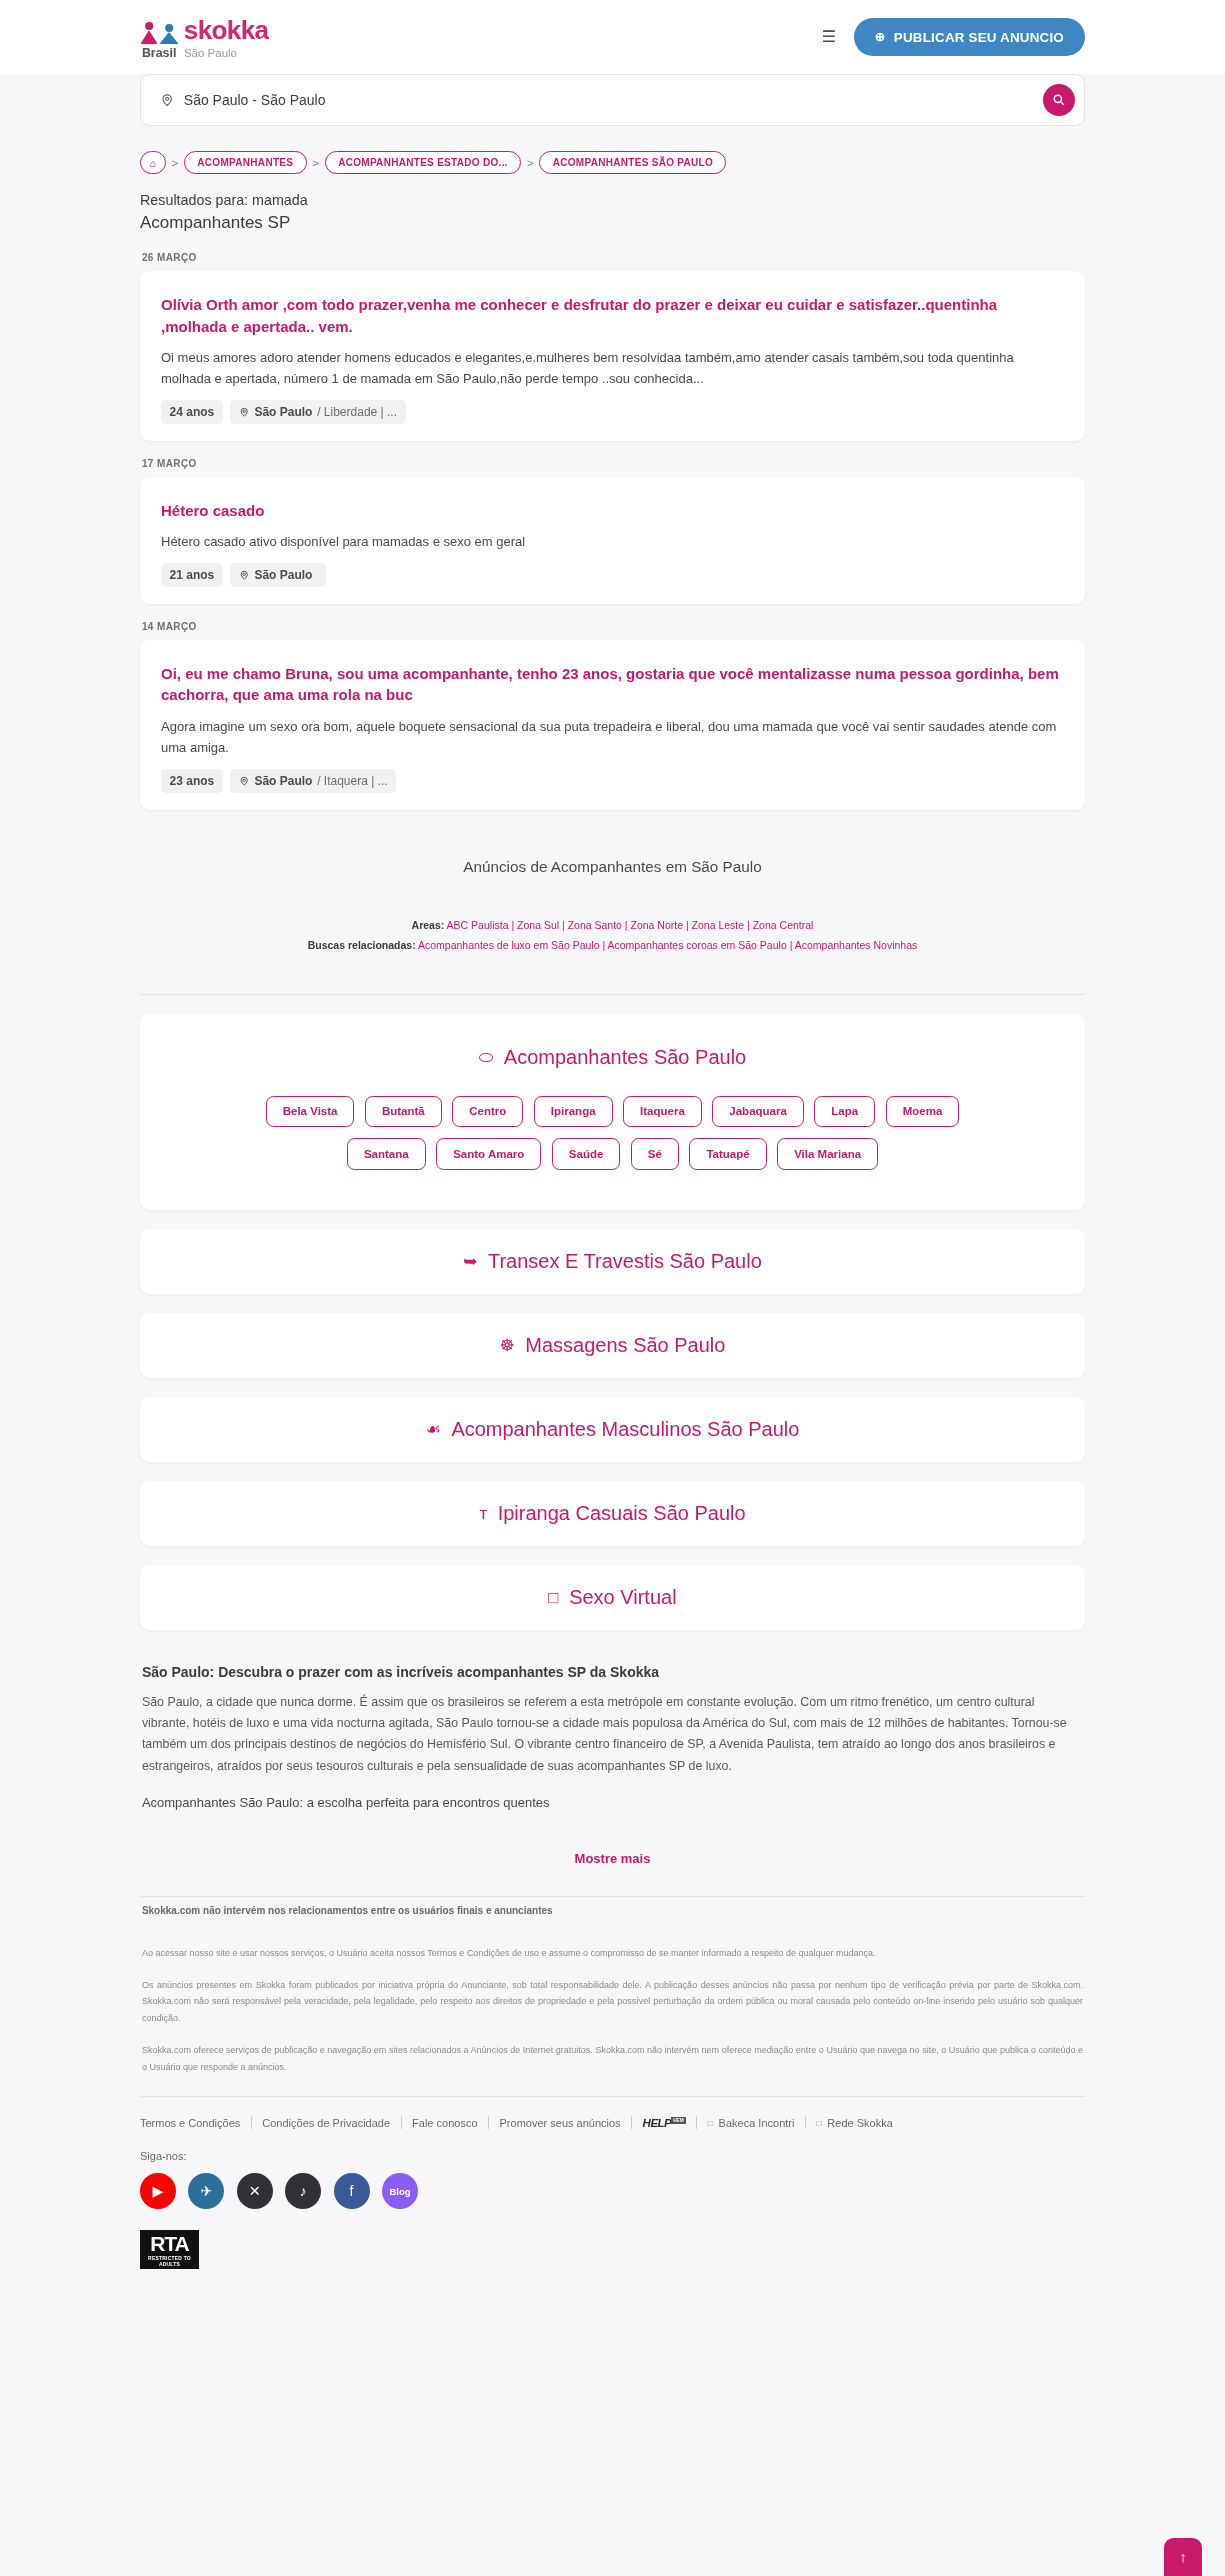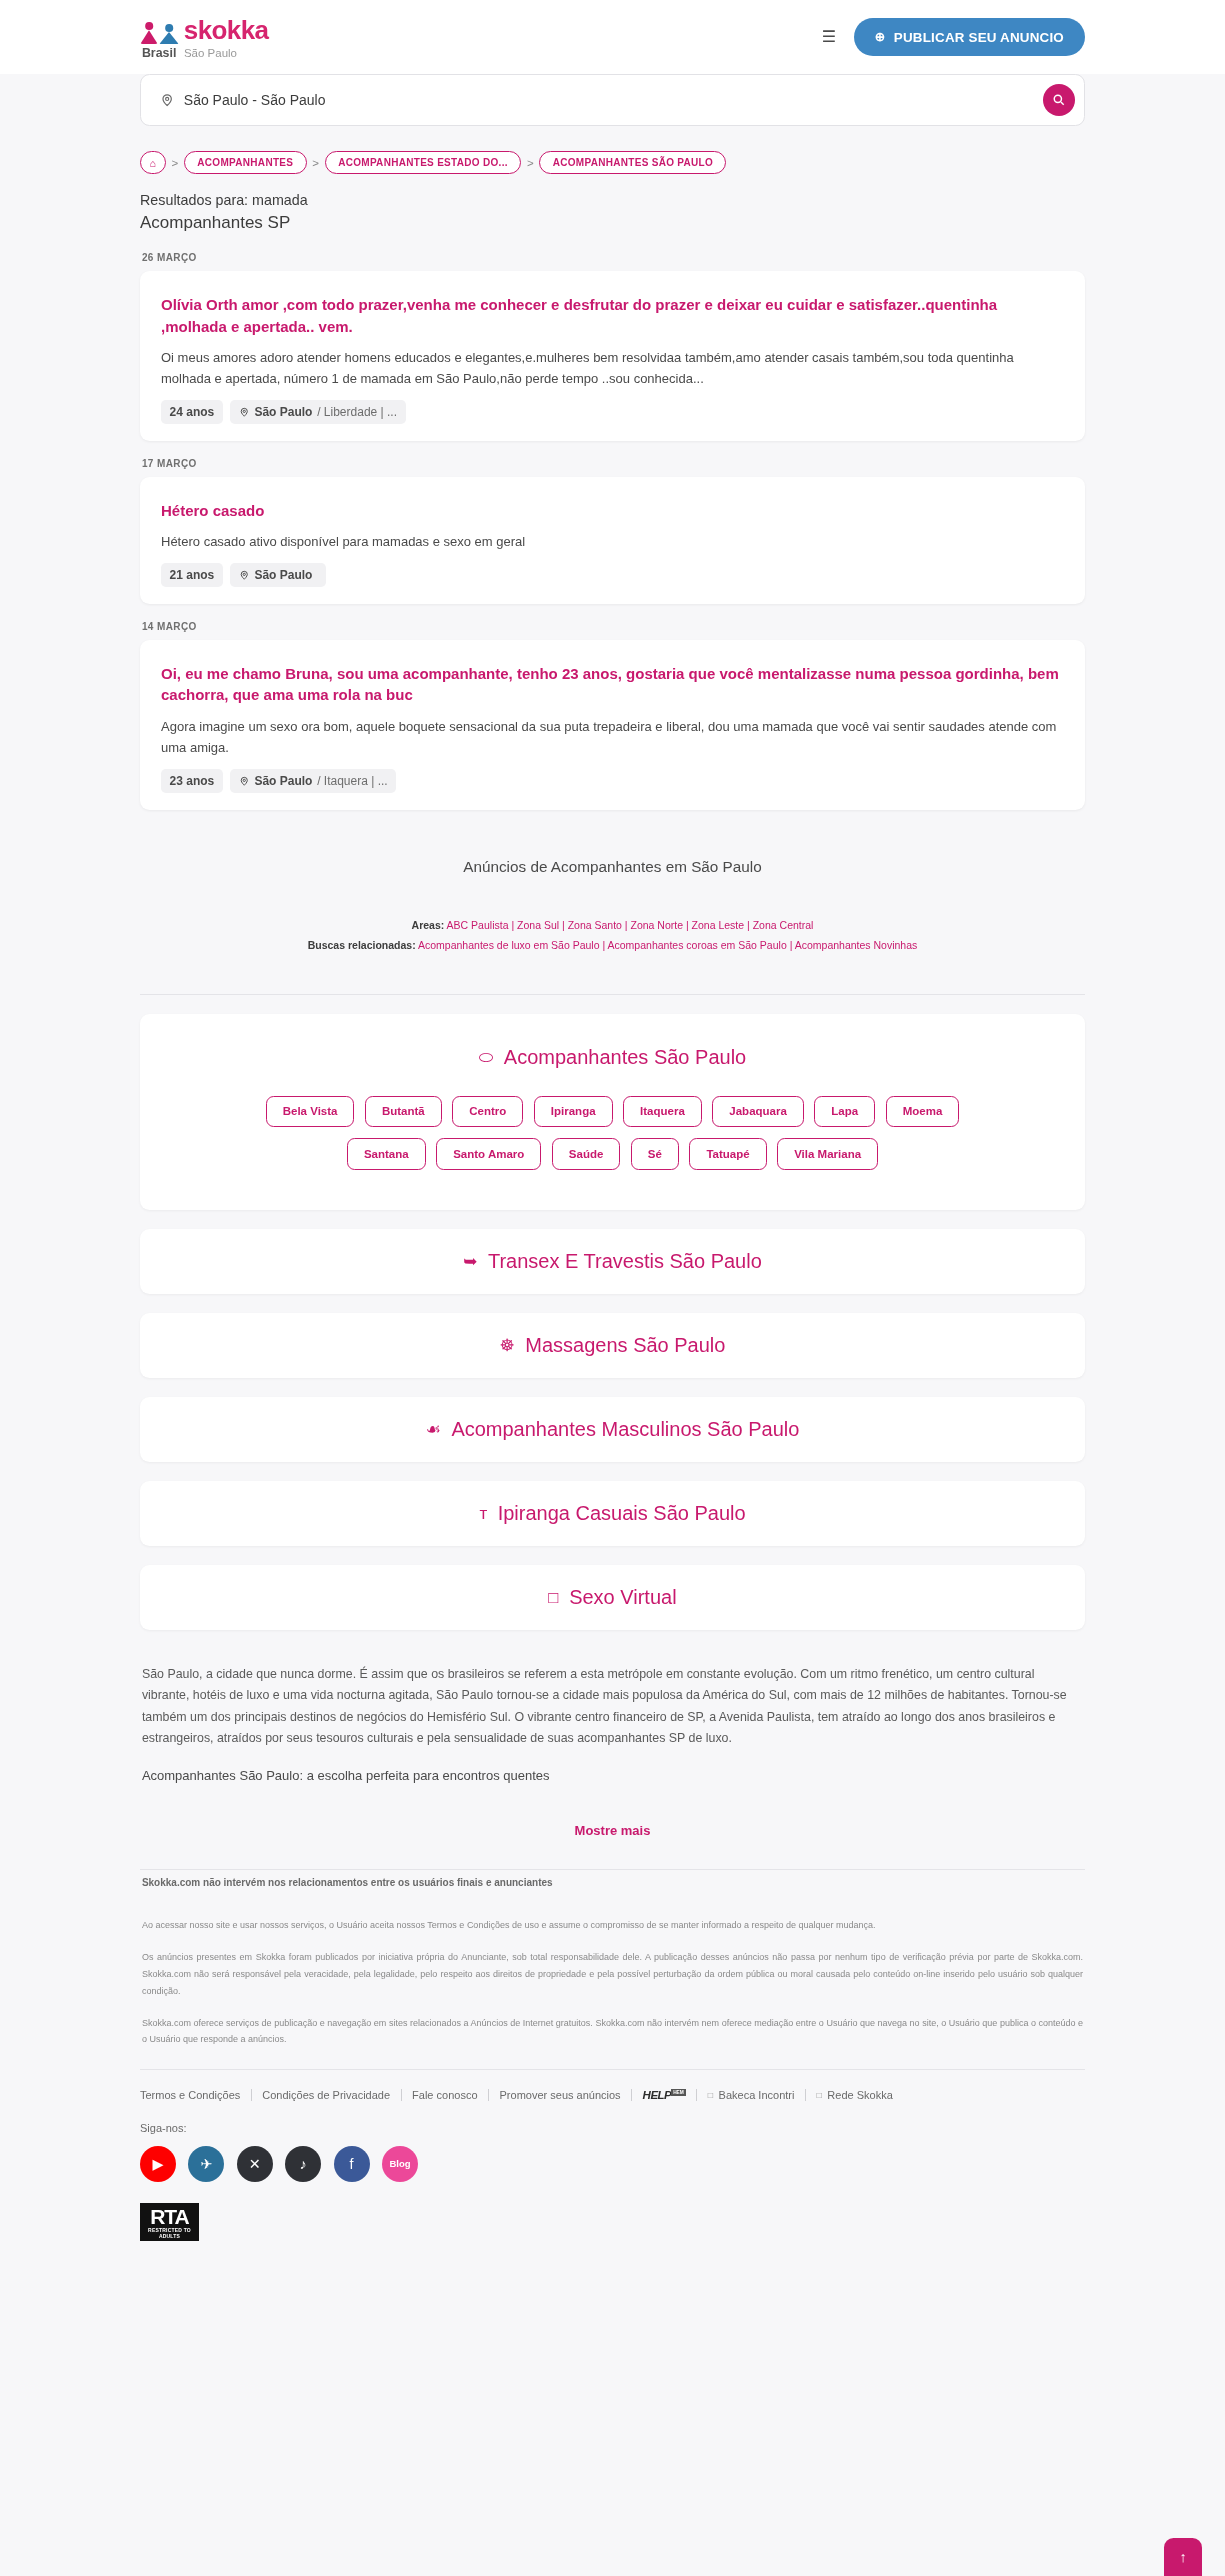--- a/index.html
+++ b/index.html
@@ -403,6 +403,7 @@
   </div>
 
   <div class="seo">
+    <h3>São Paulo: Descubra o prazer com as incríveis acompanhantes SP da Skokka</h3>
     <p>São Paulo, a cidade que nunca dorme. É assim que os brasileiros se referem a esta metrópole em constante evolução. Com um ritmo frenético, um centro cultural vibrante, hotéis de luxo e uma vida nocturna agitada, São Paulo tornou-se a cidade mais populosa da América do Sul, com mais de 12 milhões de habitantes. Tornou-se também um dos principais destinos de negócios do Hemisfério Sul. O vibrante centro financeiro de SP, a Avenida Paulista, tem atraído ao longo dos anos brasileiros e estrangeiros, atraídos por seus tesouros culturais e pela sensualidade de suas acompanhantes SP de luxo.</p>
     <p class="sub">Acompanhantes São Paulo: a escolha perfeita para encontros quentes</p>
   </div>

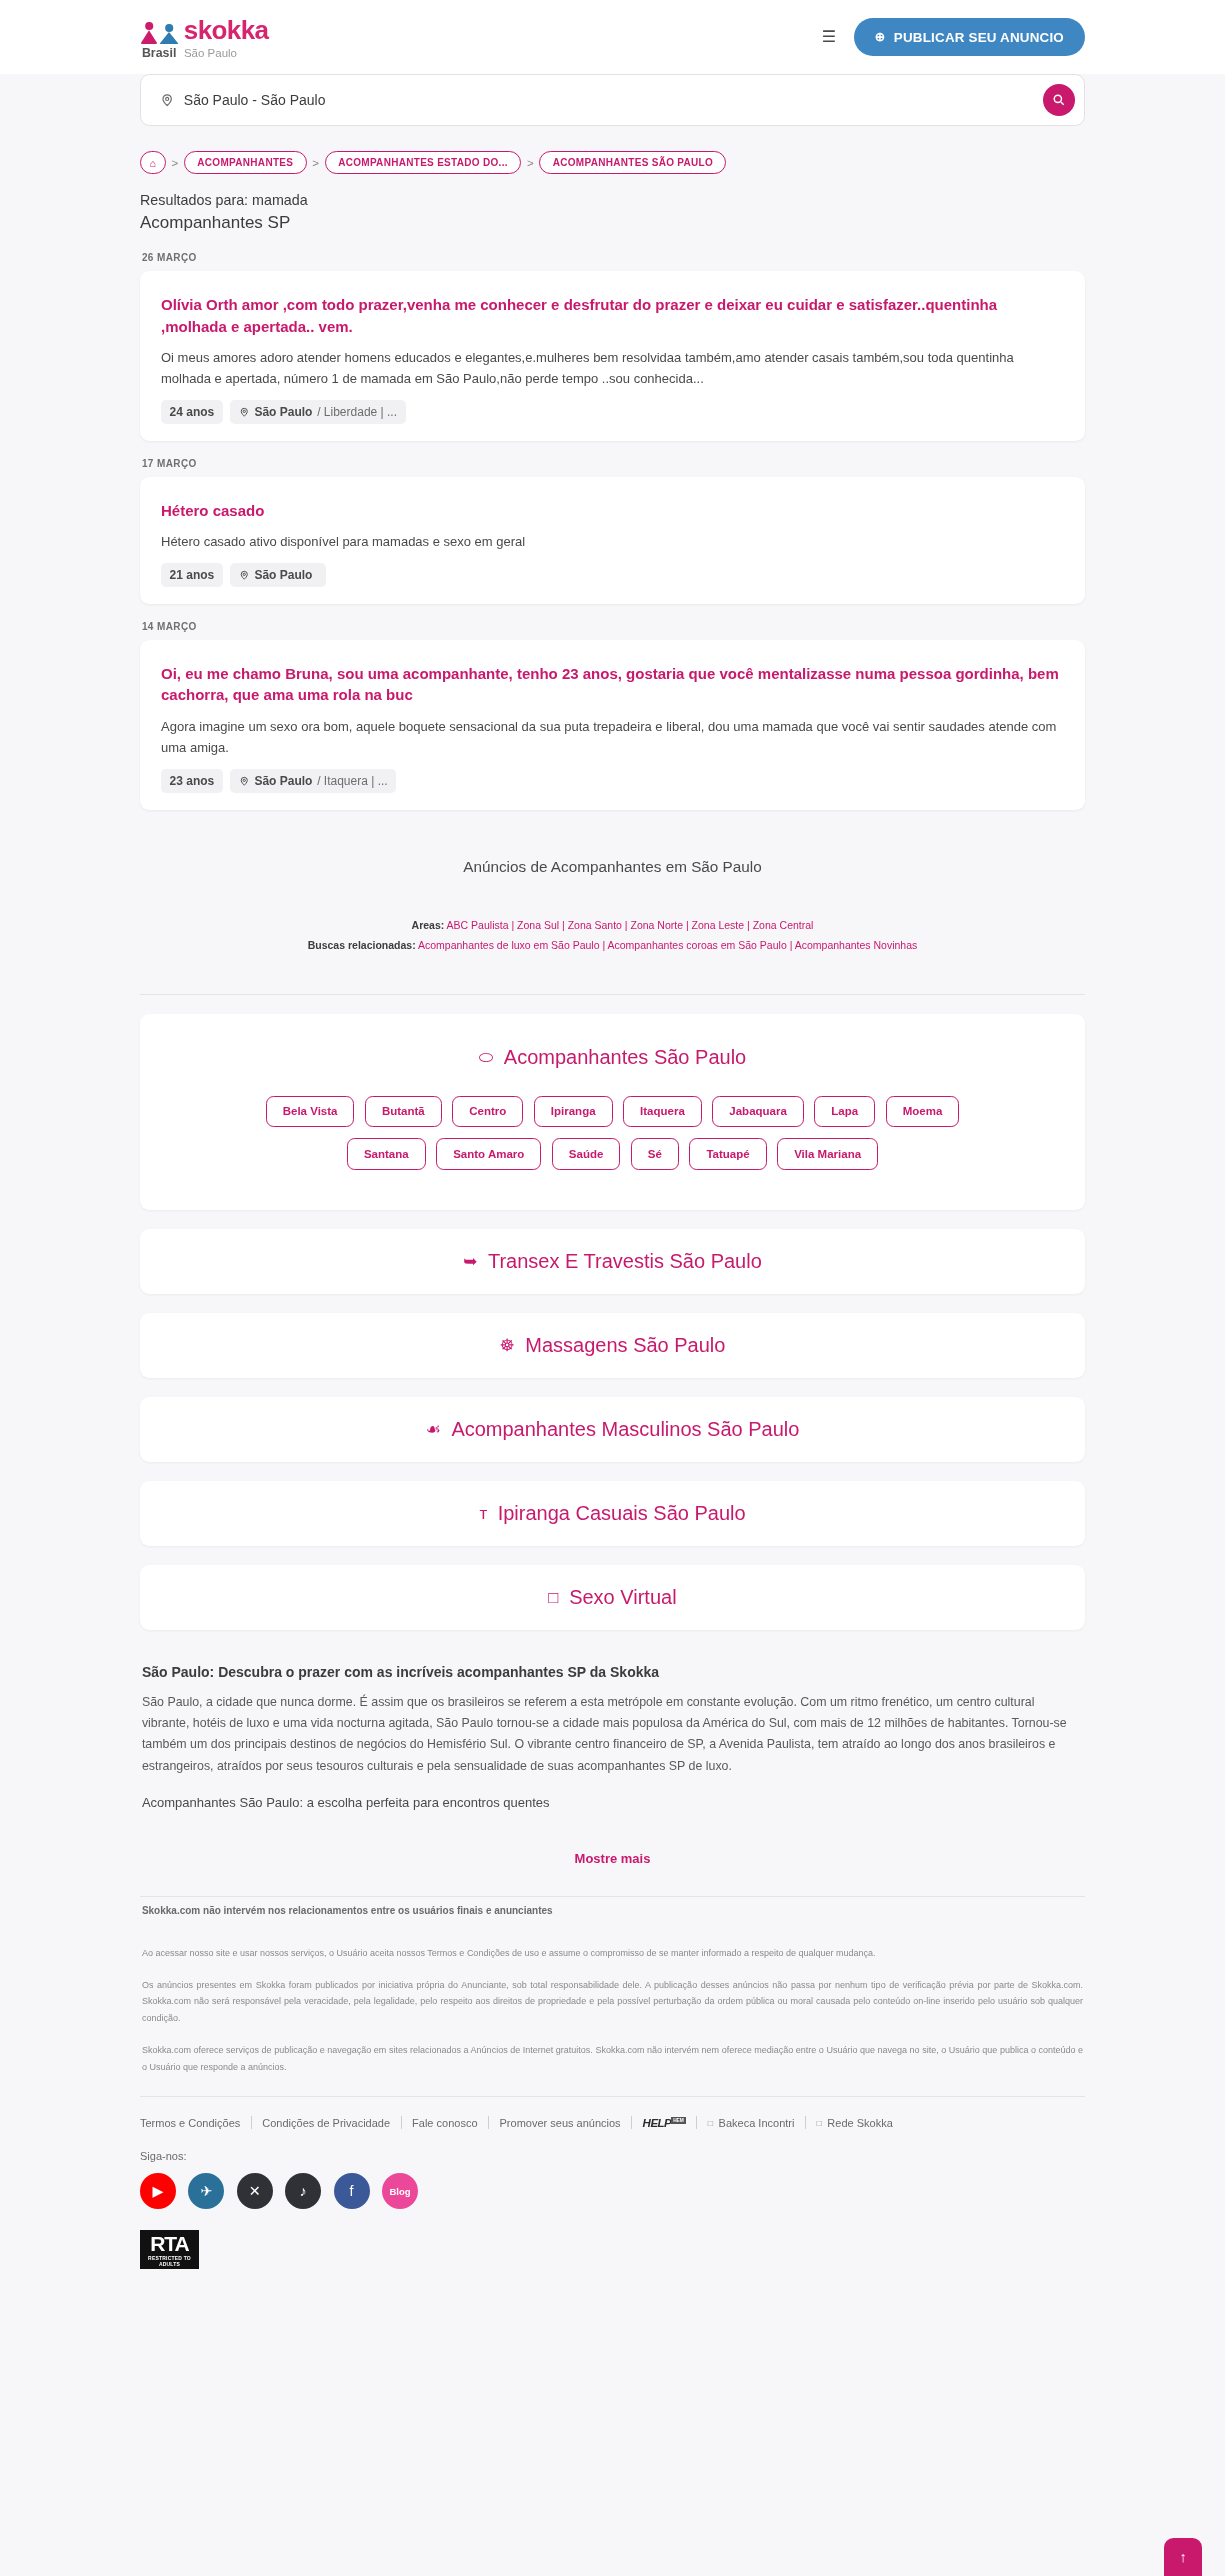--- a/index.html
+++ b/index.html
@@ -449,7 +449,7 @@
     <span class="soc" id="soc2" style="background: rgb(47, 49, 54);">✕</span>
     <span class="soc" id="soc3" style="background: rgb(47, 49, 54);">♪</span>
     <span class="soc" id="soc4" style="background: rgb(59, 89, 152);">f</span>
-    <span class="soc blog" id="soc5" style="background: #ec4899;">Blog</span>
+    <span class="soc blog" id="soc5" style="background: #8b5cf6;">Blog</span>
   </div>
 
   <div class="rta">

